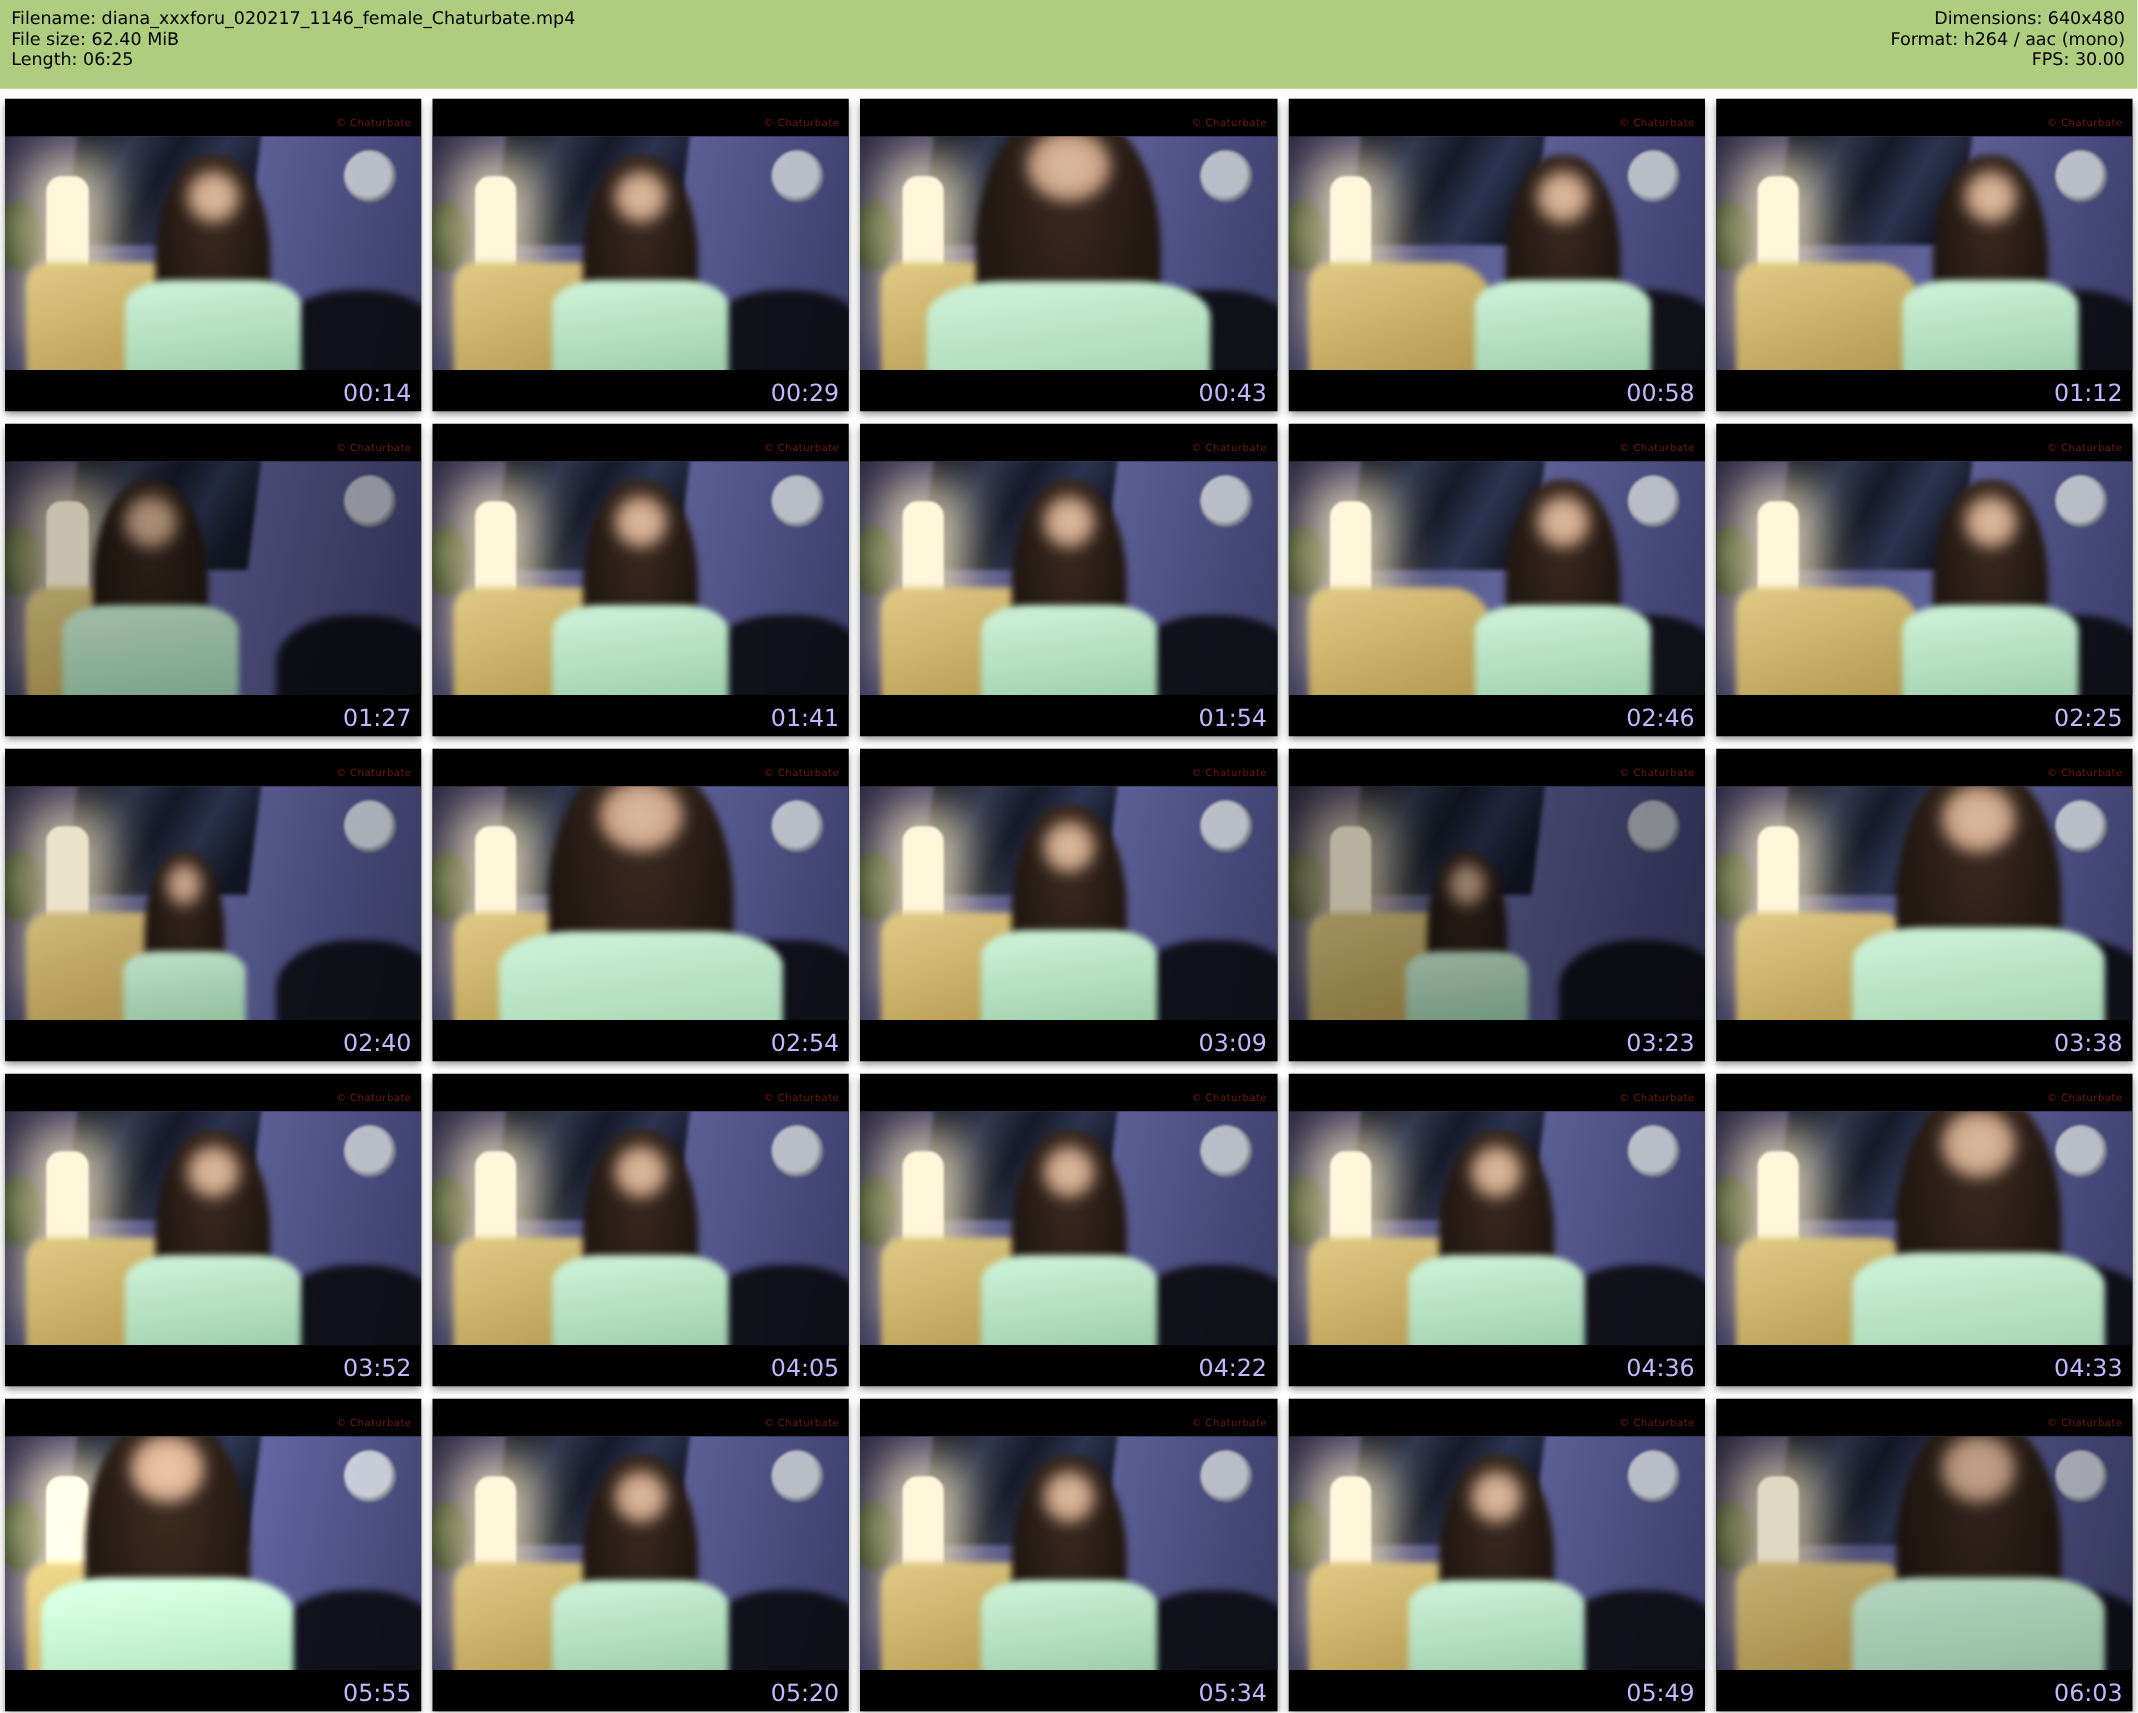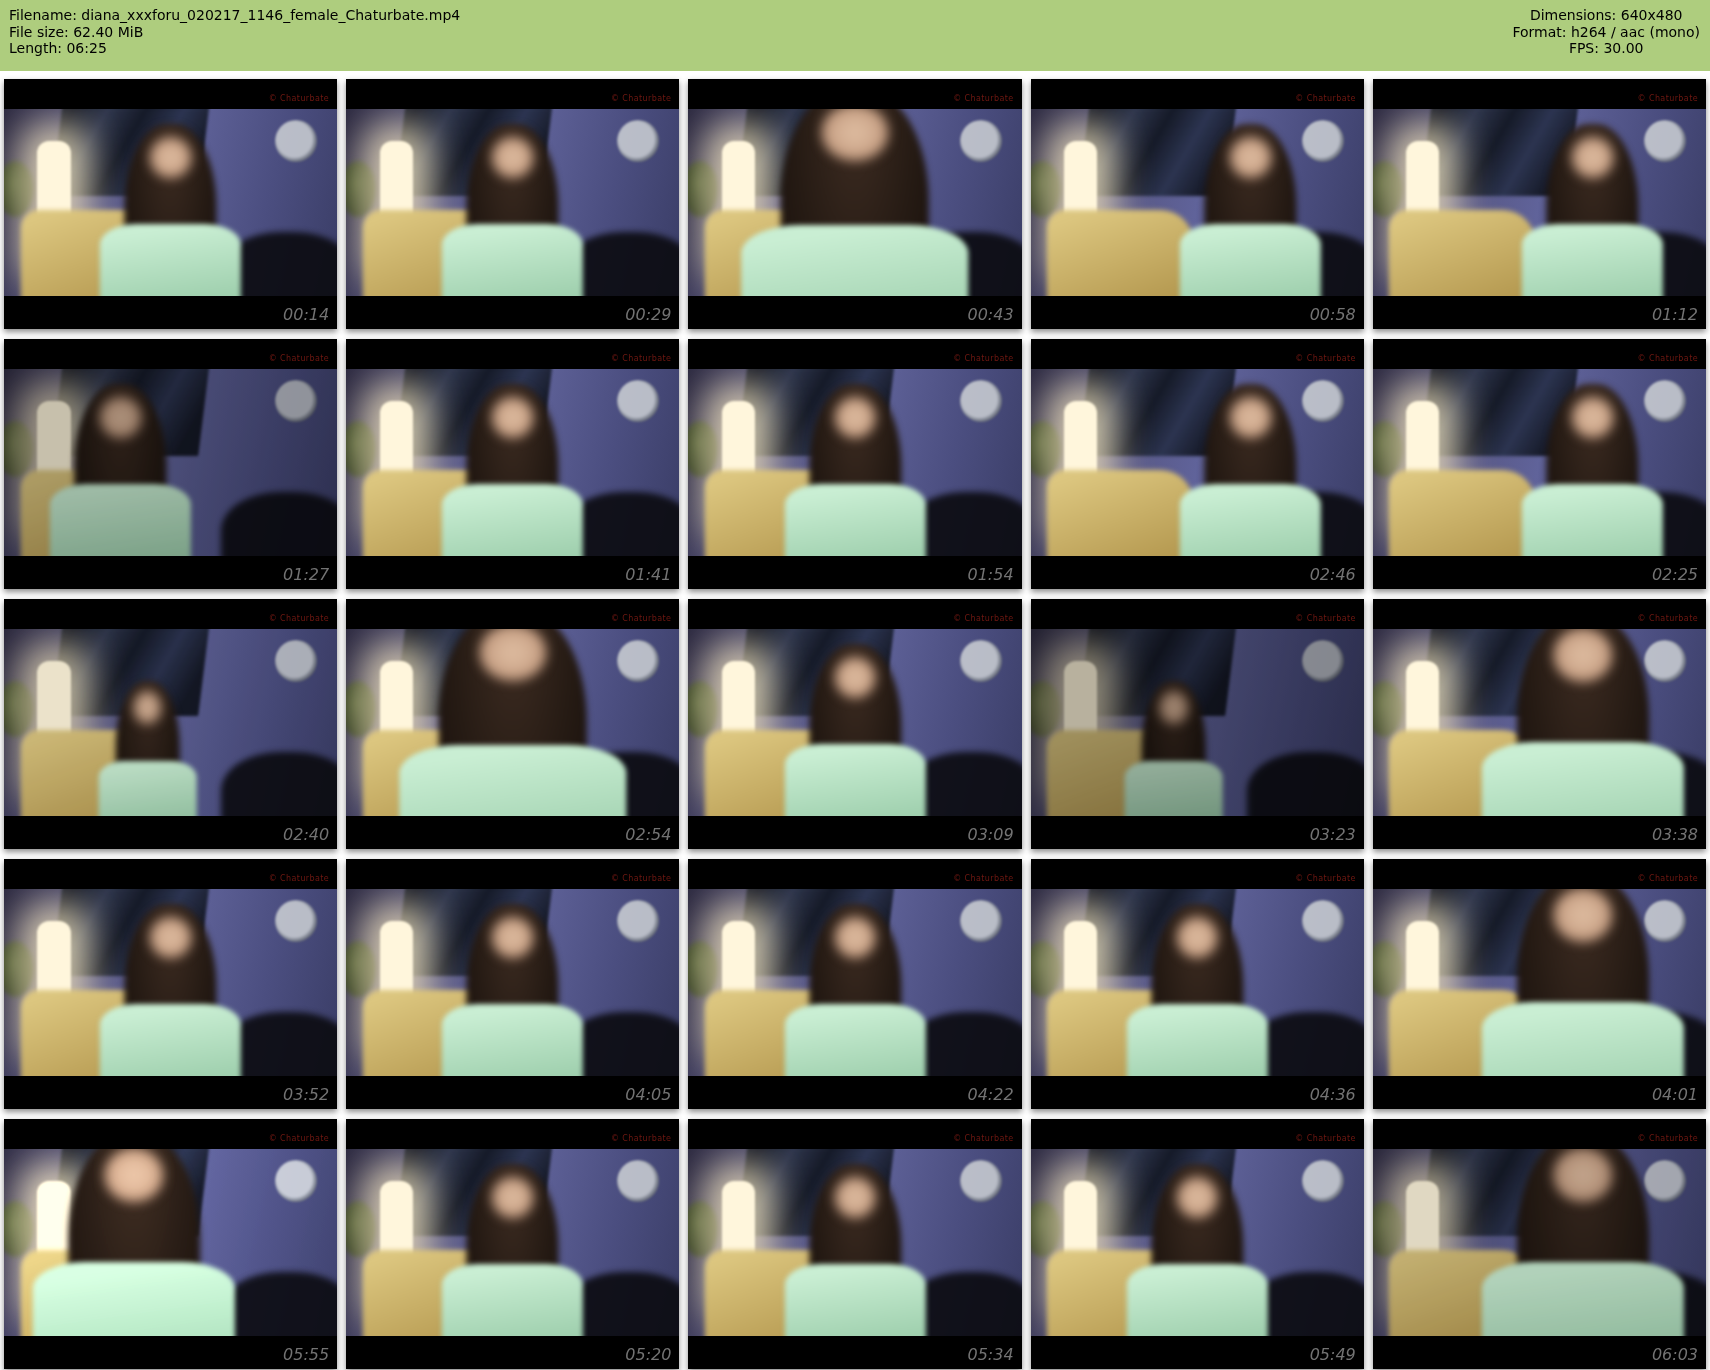--- a/index.html
+++ b/index.html
@@ -25,7 +25,7 @@
     line-height: 16.5px;
     white-space: nowrap;
   }
-  .header .right { text-align: center; }
+  .header .right { text-align: right; }
 
   
   .grid {

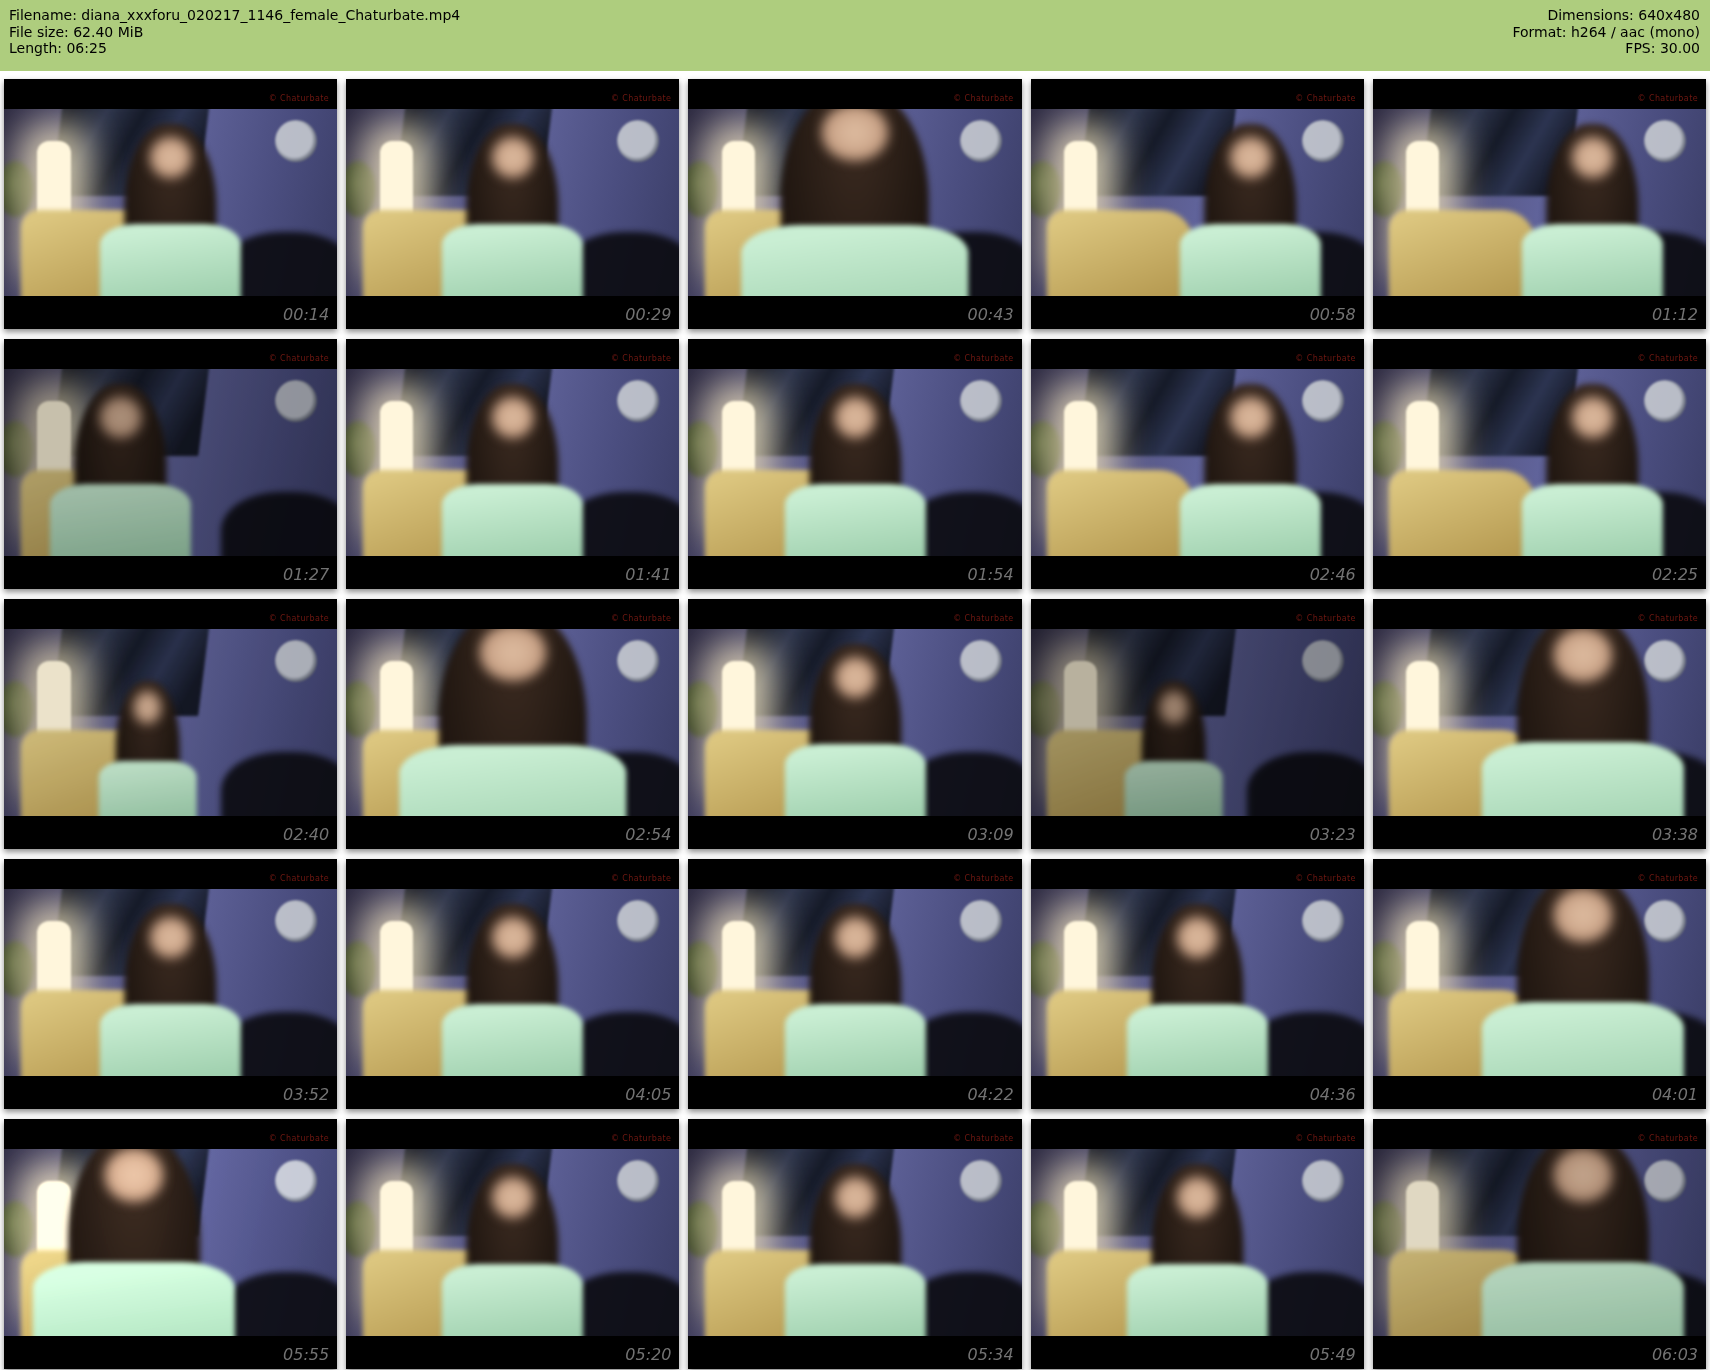--- a/index.html
+++ b/index.html
@@ -161,11 +161,10 @@
   .time {
     position: absolute;
     right: 8px; bottom: 7px;
-    font-size: 16px;
+    font-size: 19px;
     line-height: 14px;
-    color: #737373;
+    color: #c4b5fd;
     text-shadow: 0 0 2px #000, 1px 1px 1px #000;
-    font-style: italic;
   }
 </style>
 </head>

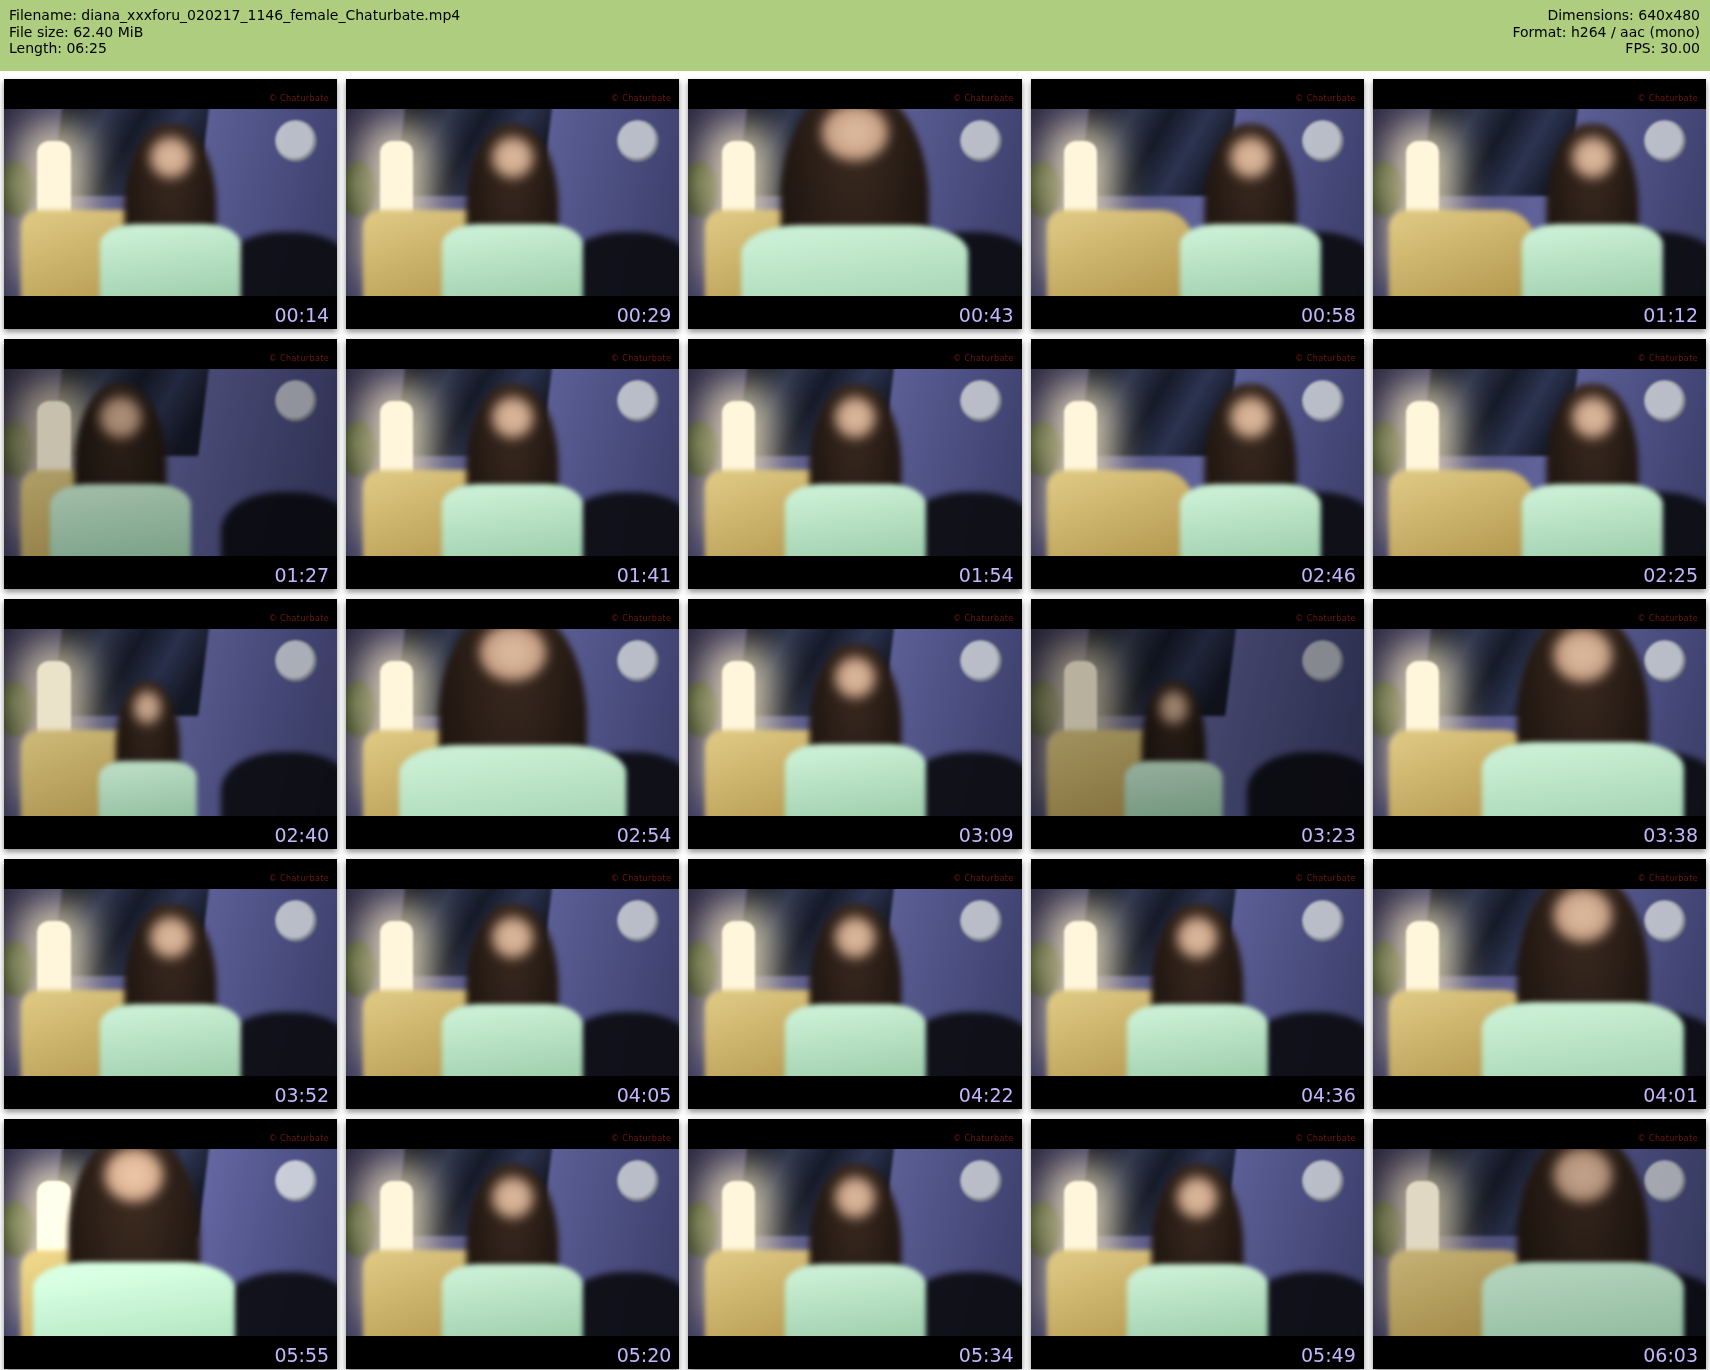--- a/index.html
+++ b/index.html
@@ -541,7 +541,7 @@
       </div>
     </div>
     <span class="wm" style="color: rgb(125, 27, 20);">© Chaturbate</span>
-    <span class="time">04:01</span>
+    <span class="time">04:33</span>
   </figure>
 
   <figure class="thumb v-close-left">

